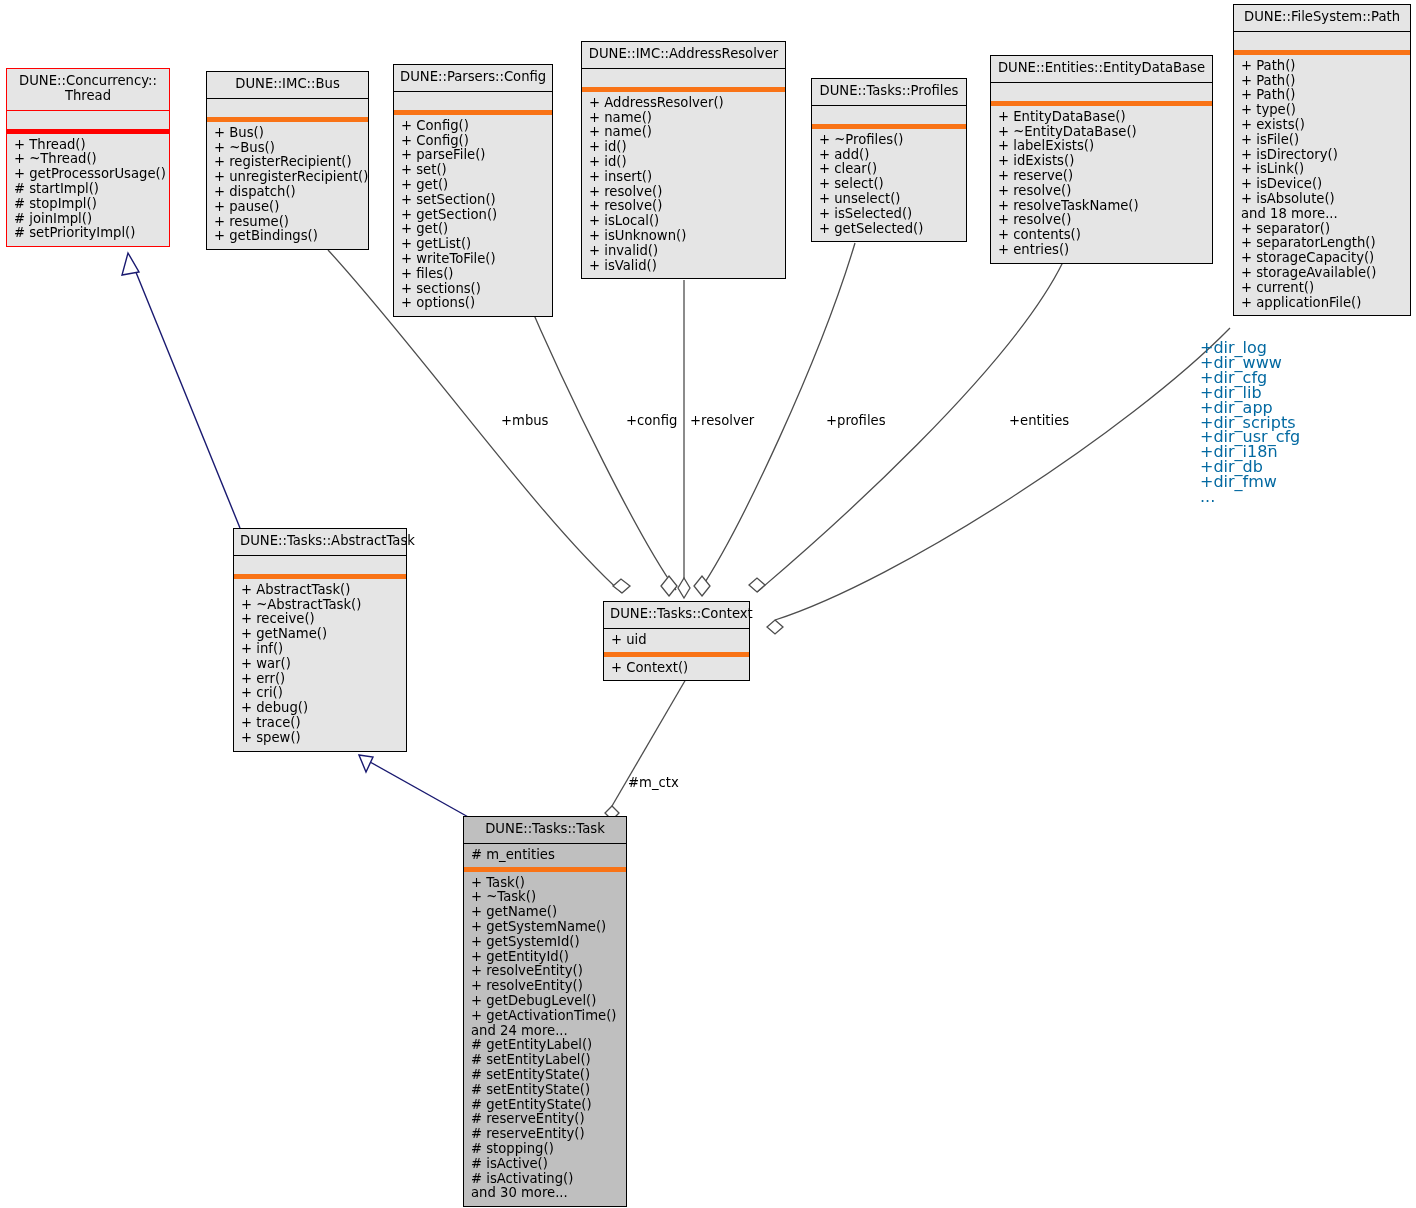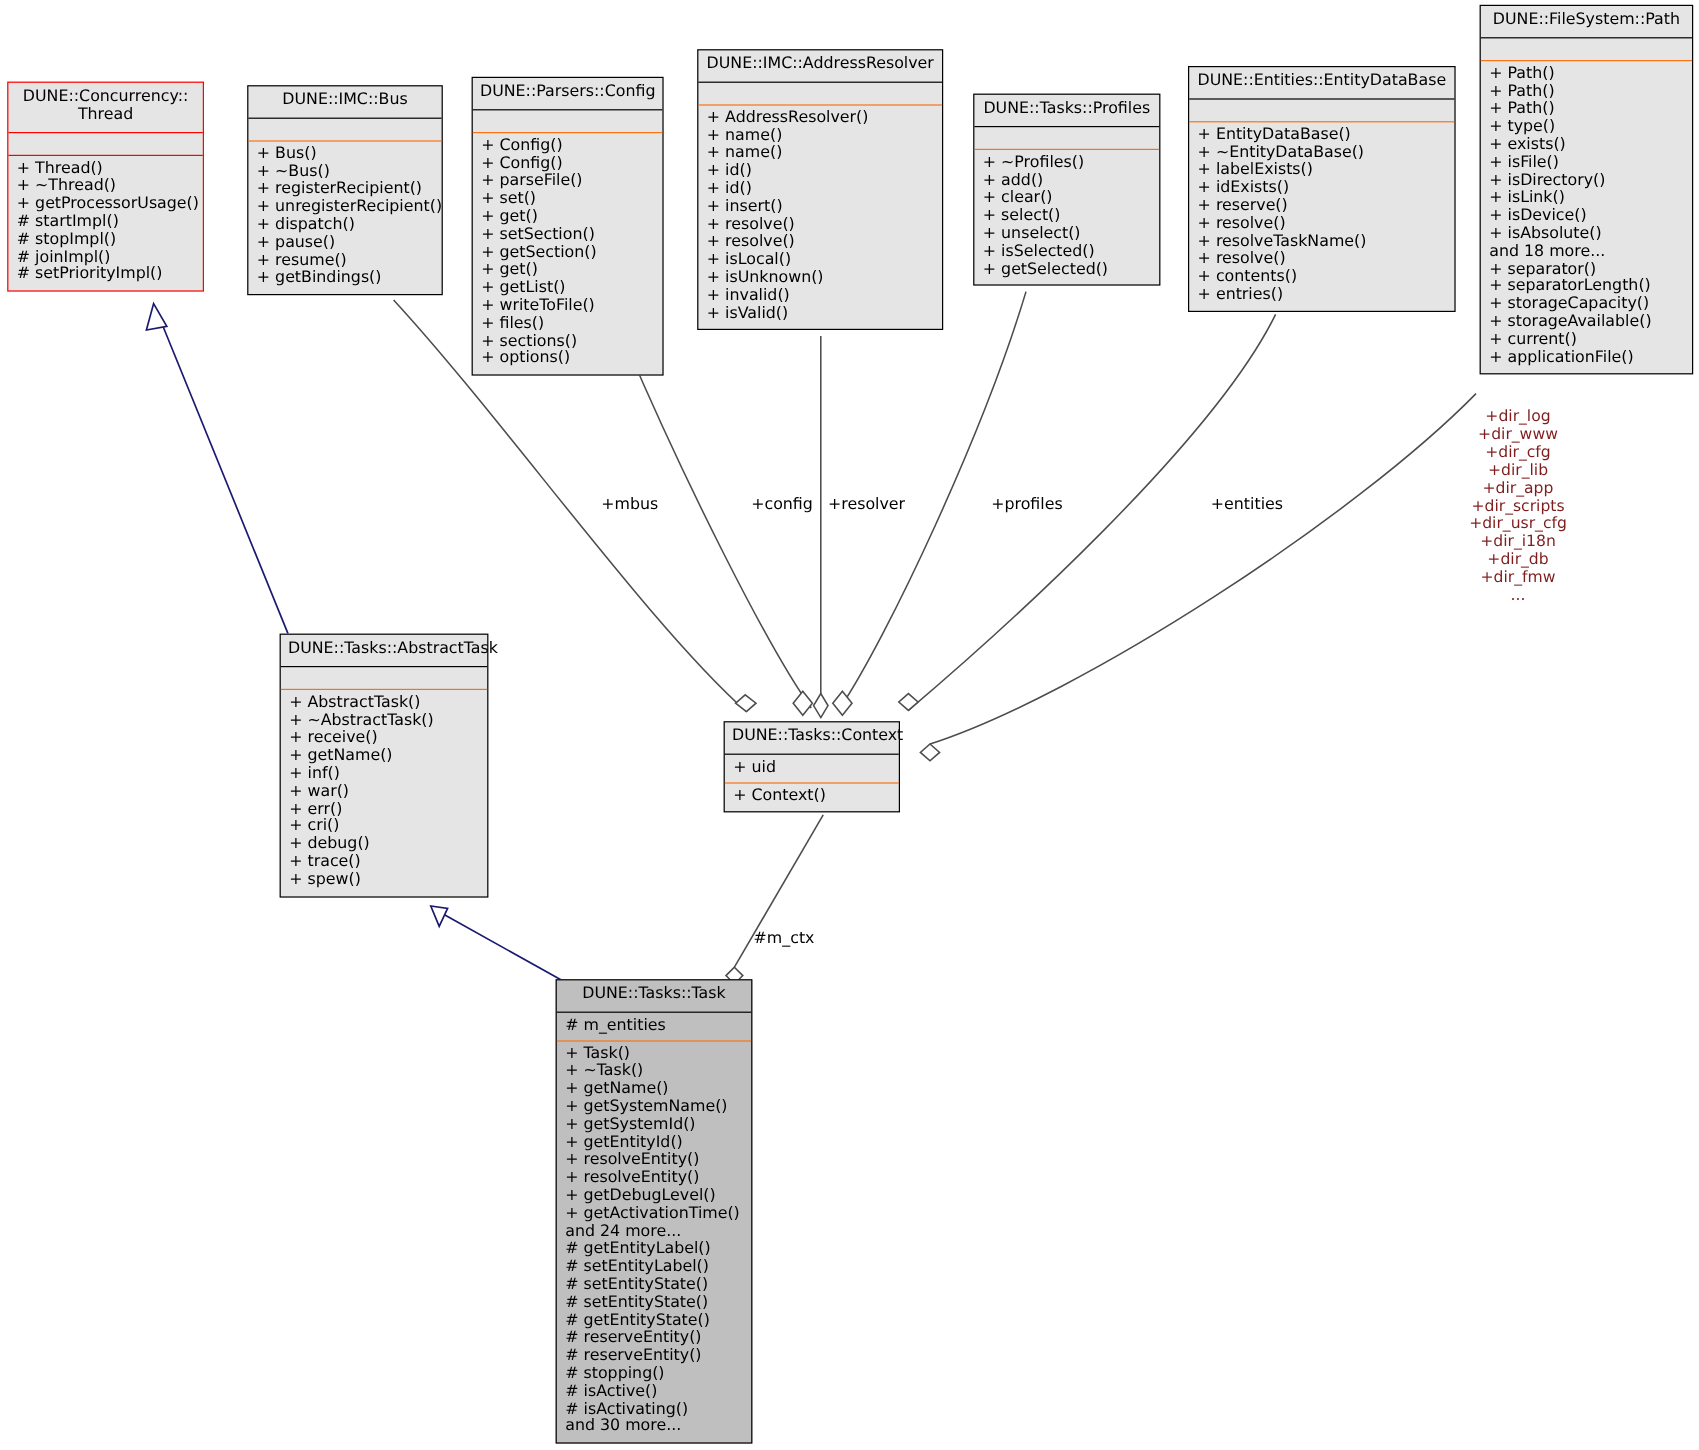--- a/index.html
+++ b/index.html
@@ -67,10 +67,10 @@
   }
   .dirlist {
     position: absolute;
-    font-size: 13px;
+    font-size: 16px;
     line-height: 14.9px;
-    color: #7f1d1d;
-    text-align: center;
+    color: #0369a1;
+    text-align: left;
     white-space: pre;
   }
 </style>

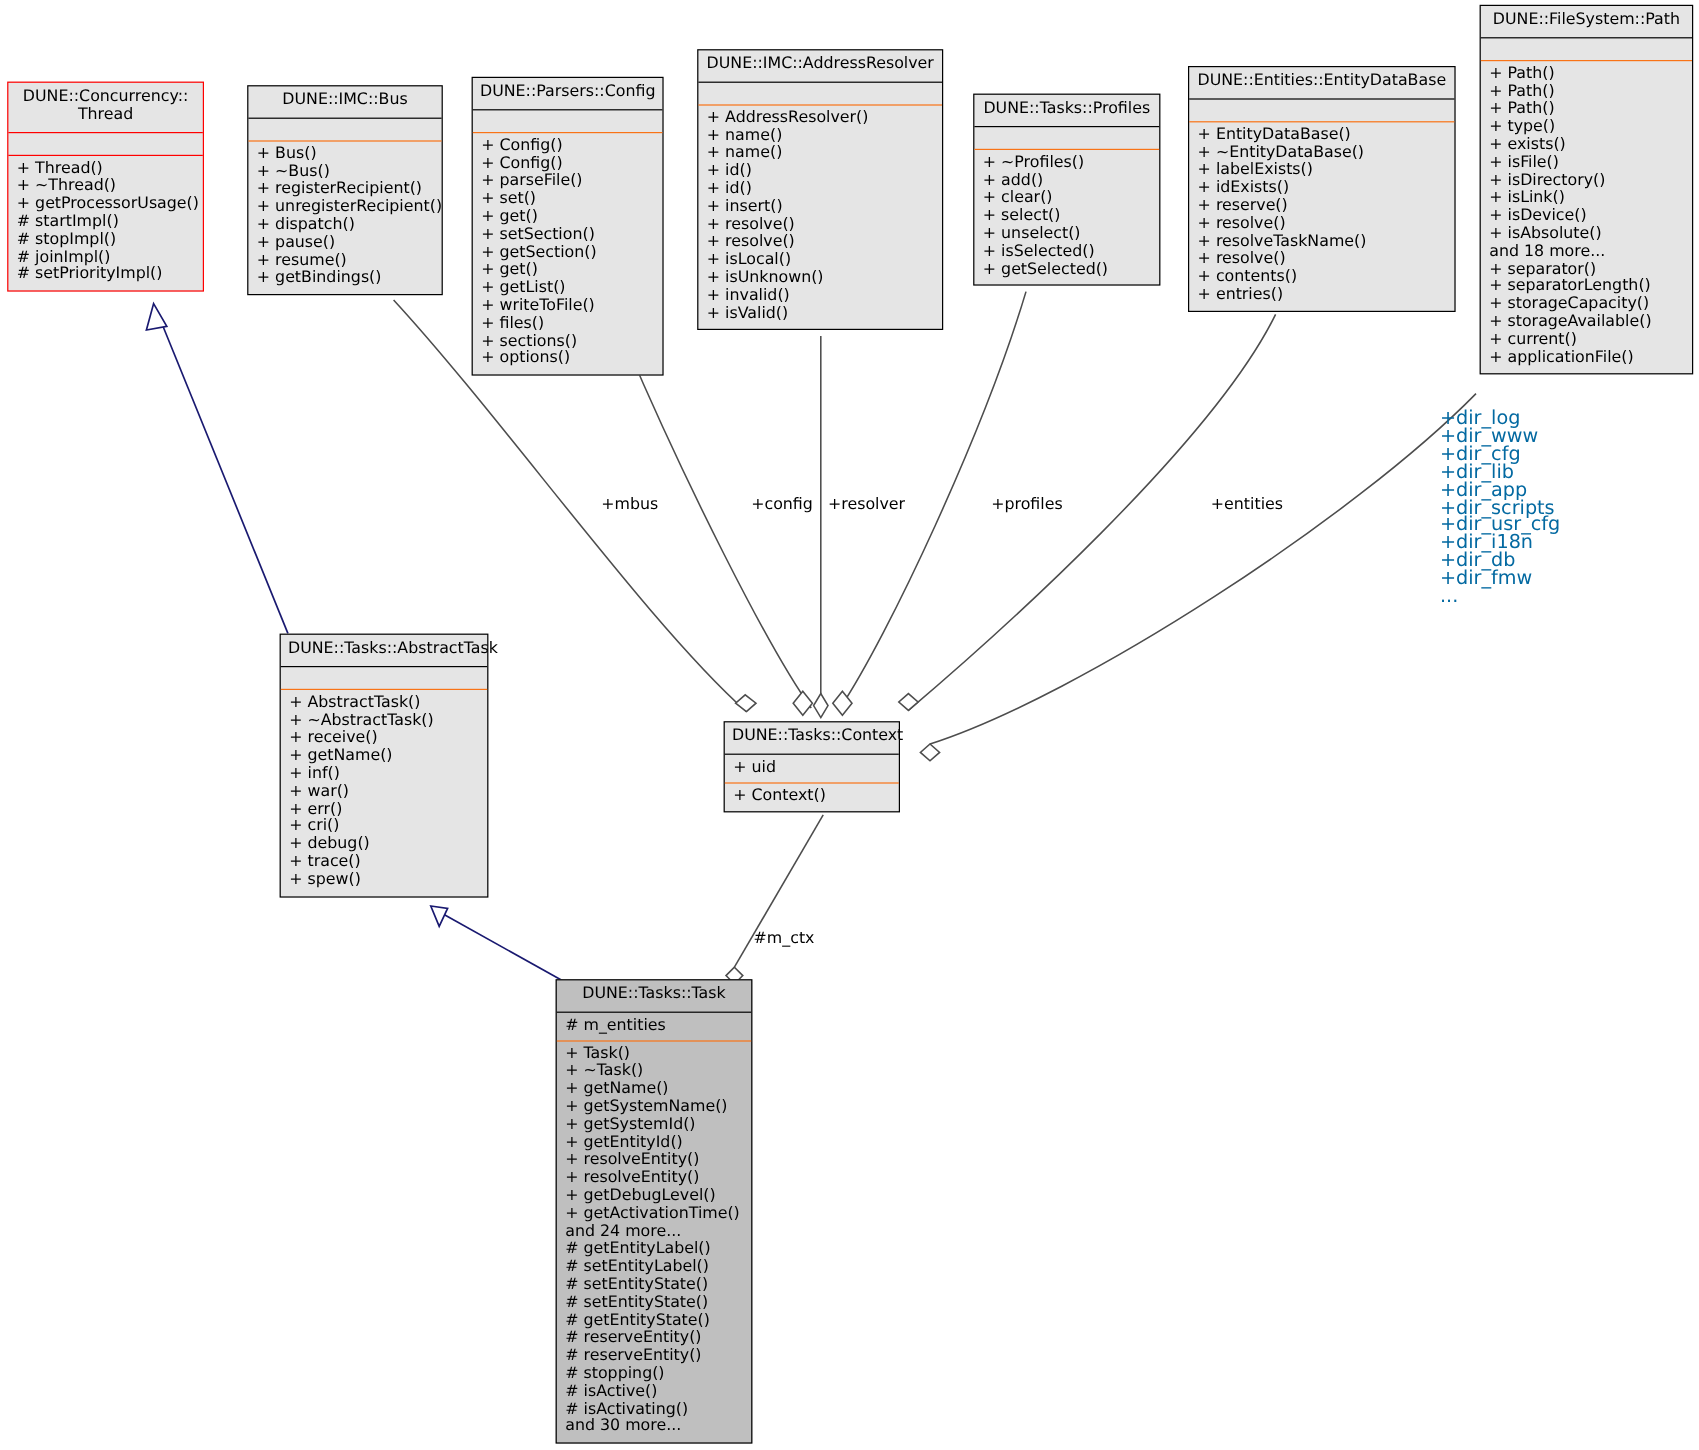--- a/index.html
+++ b/index.html
@@ -40,7 +40,7 @@
     white-space: pre-line;
   }
   .umlbox .attrs {
-    border-bottom: 1px solid #f97316;
+    border-bottom: 5px solid #f97316;
     padding: 4px 6px 4px 7px;
     min-height: 10px;
   }

